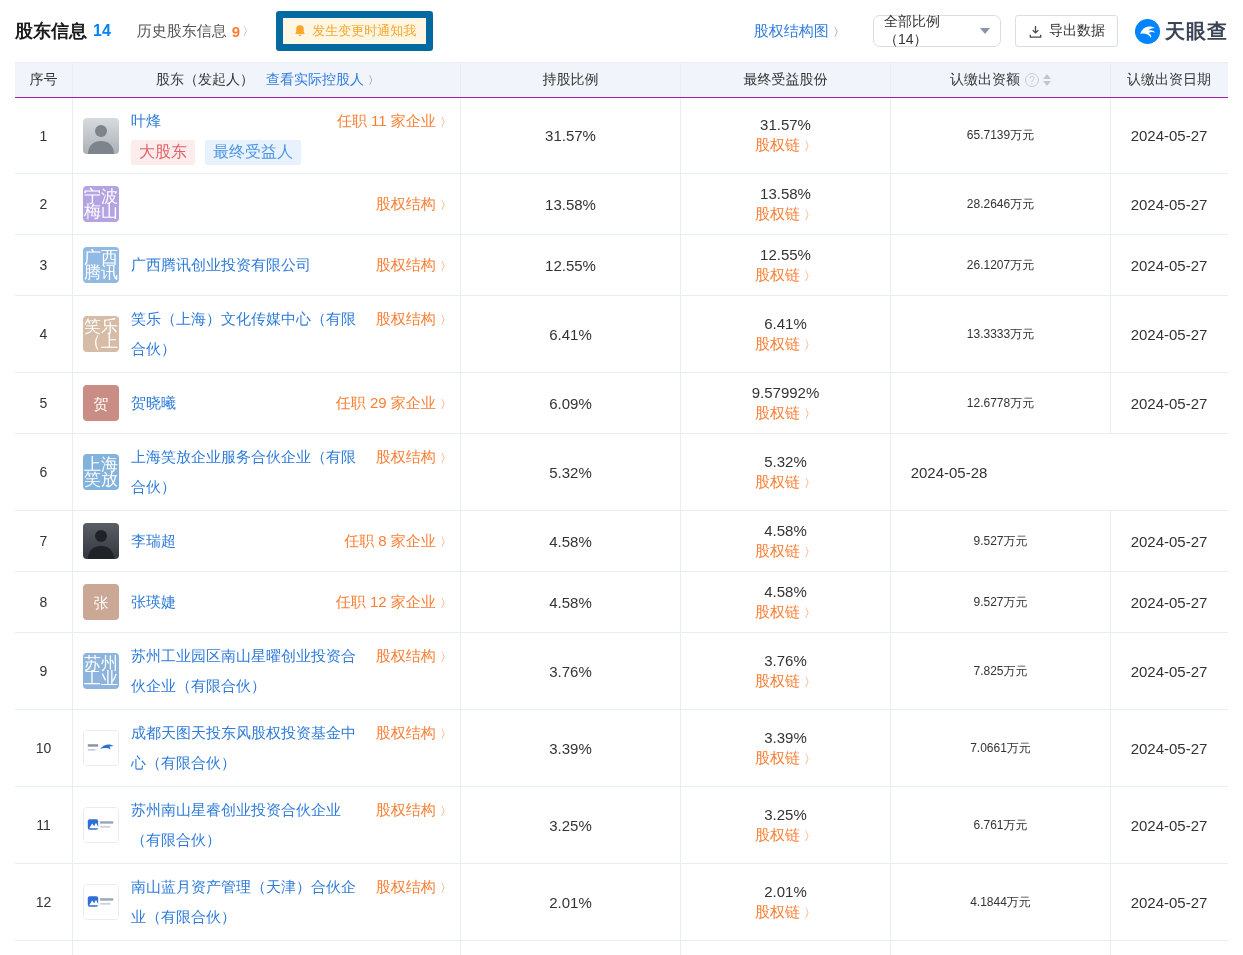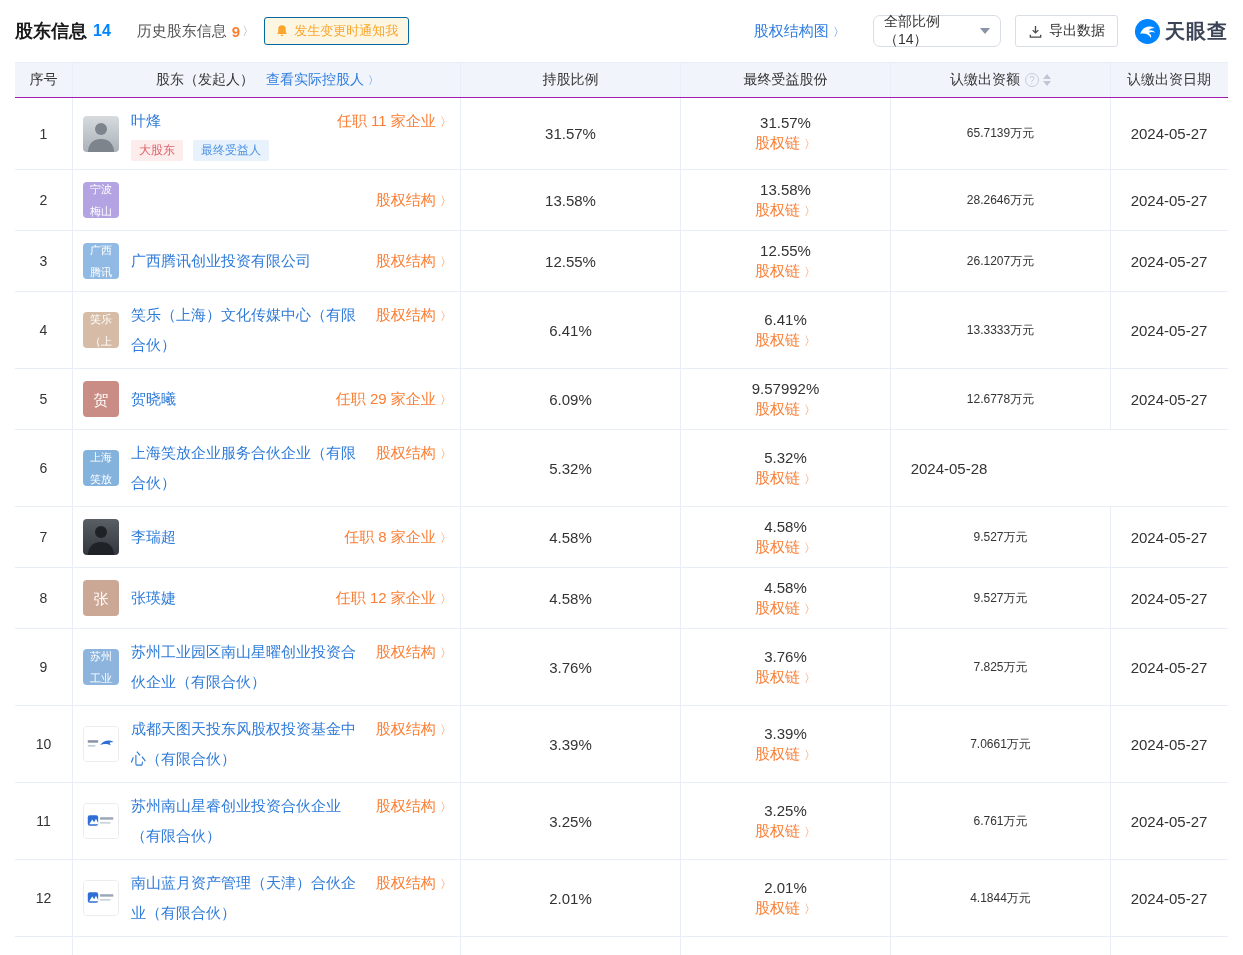--- a/index.html
+++ b/index.html
@@ -14,8 +14,8 @@
   .history { margin-left:26px; font-size:15px; color:#555; cursor:pointer; display:flex; align-items:center; }
   .history-count { color:var(--link-orange); font-weight:bold; margin-left:5px; }
   .history .chev { color:#999; font-size:12px; margin-left:2px; }
-  .notify-btn { margin-left:10px; display:flex; align-items:center; gap:5px;
-    background:#fdf6e3; border:1px solid #0369a1; border-radius:3px;
+  .notify-btn { margin-left:22px; display:flex; align-items:center; gap:5px;
+    background:#fdf6e3; border:7px solid #0369a1; border-radius:3px;
     padding:4px 10px; font-size:13px; color:#f9a52b; cursor:pointer; }
   .topbar-right { margin-left:auto; display:flex; align-items:center; }
   .equity-link { color:#2e7ce0; font-size:15px; cursor:pointer; margin-right:28px; }

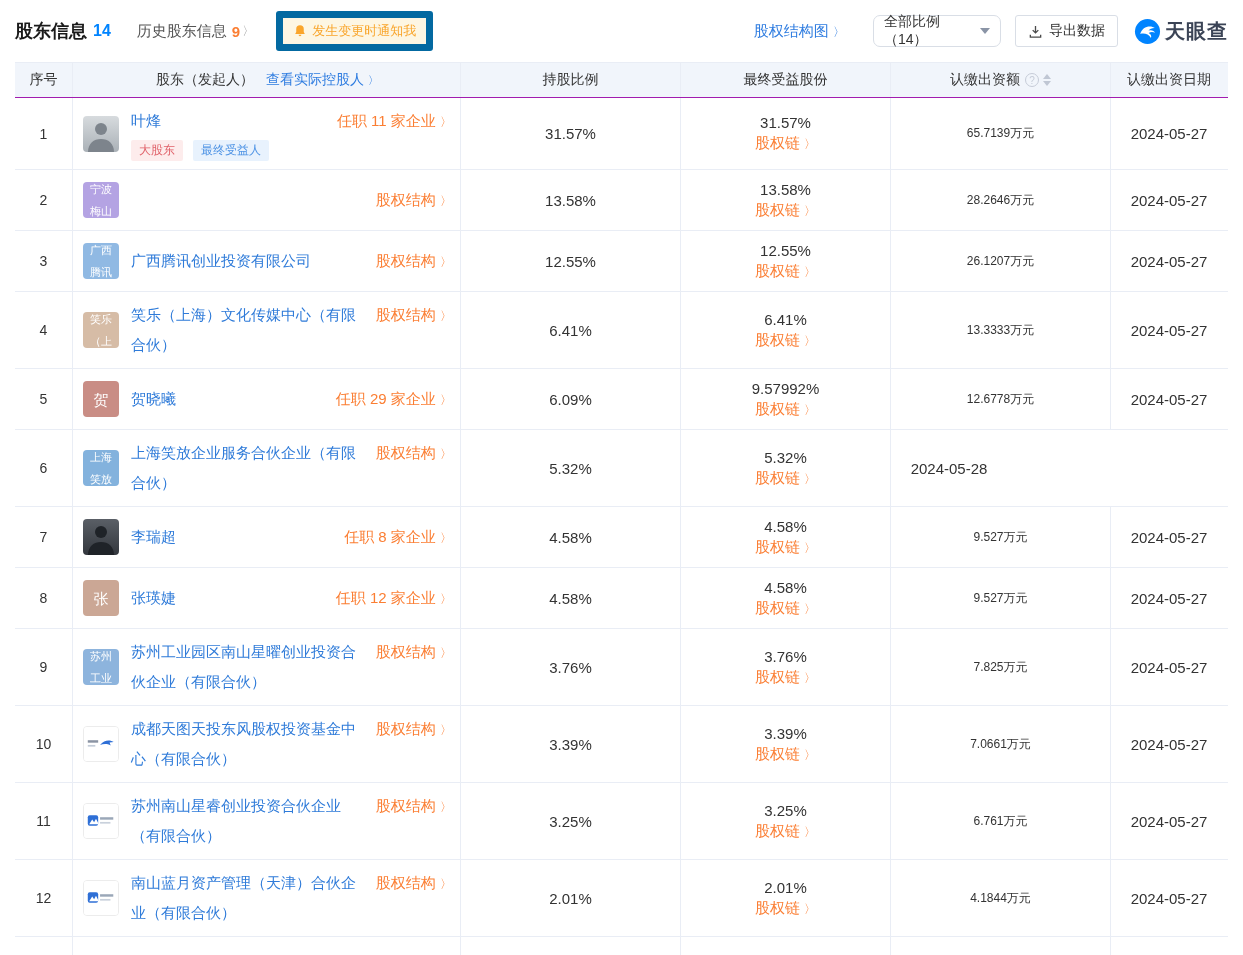--- a/index.html
+++ b/index.html
@@ -69,7 +69,7 @@
   .name-wrap { max-width:242px; }
   .name-link { color:#2f7bd9; font-size:15px; line-height:30px; cursor:pointer; }
   .tags { display:flex; gap:10px; margin-top:4px; }
-  .tag { font-size:12px; padding:2px 8px; border-radius:2px; cursor:pointer; }
+  .tag { font-size:16px; padding:2px 8px; border-radius:2px; cursor:pointer; }
   .tag-0 { background:#fdecec; color:#e0626a; }
   .tag-1 { background:#e8f2fd; color:#4f94e5; }
   .action-link { margin-left:auto; color:var(--link-orange); font-size:15px; line-height:30px;

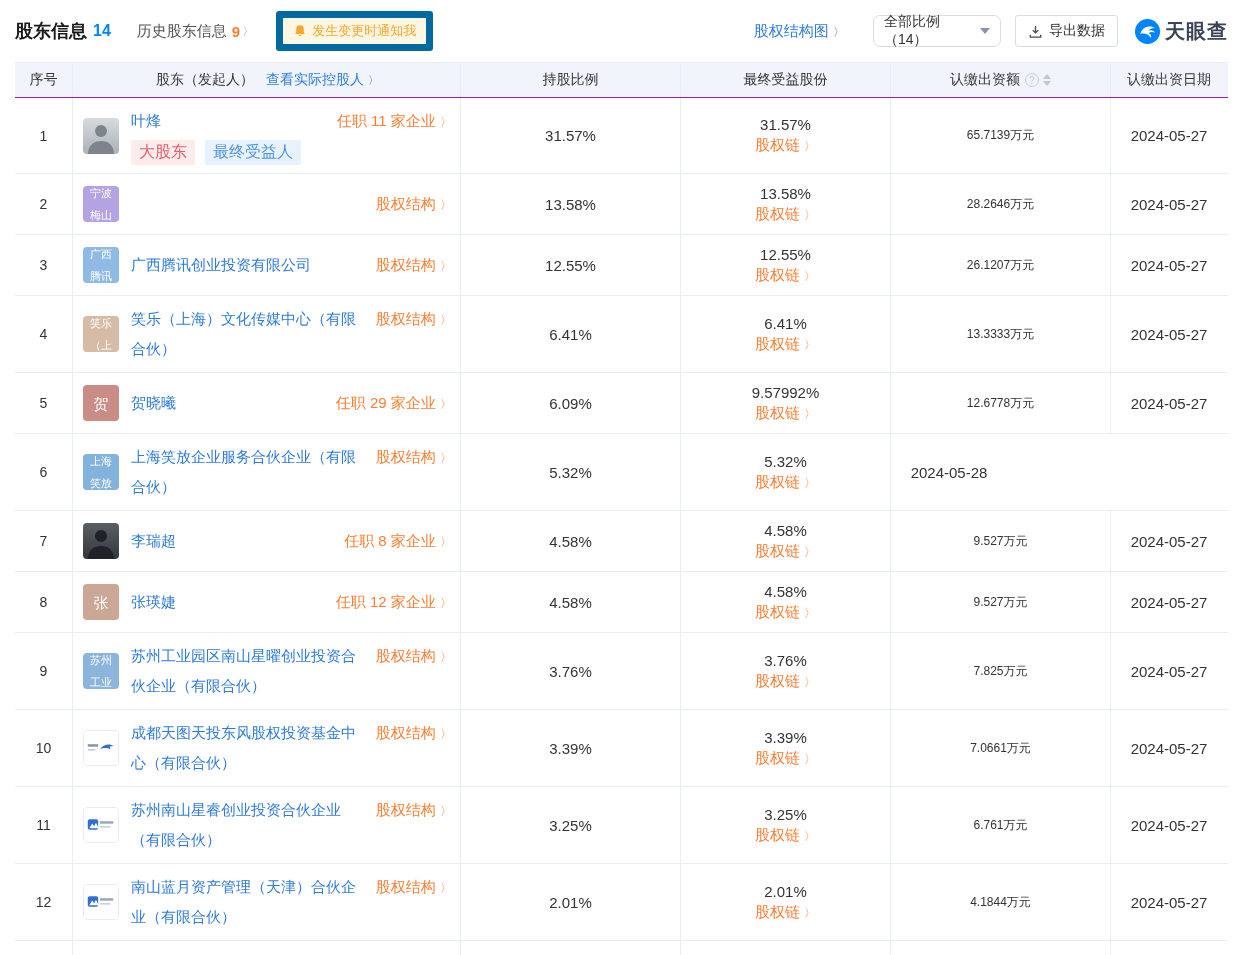--- a/index.html
+++ b/index.html
@@ -59,7 +59,7 @@
 
   .avatar { width:36px; height:36px; border-radius:4px; flex:0 0 36px; overflow:hidden;
     display:flex; align-items:center; justify-content:center; cursor:pointer; }
-  .avatar-text { color:#fff; font-size:11px; line-height:22px; white-space:pre-line; text-align:center; }
+  .avatar-text { color:#fff; font-size:17px; line-height:15px; white-space:pre-line; text-align:center; }
   .avatar-char { font-size:15px; line-height:15px; }
   .avatar-photo svg { width:36px; height:36px; }
   .avatar-logo { background:#fff; border:1px solid #ececec; }

